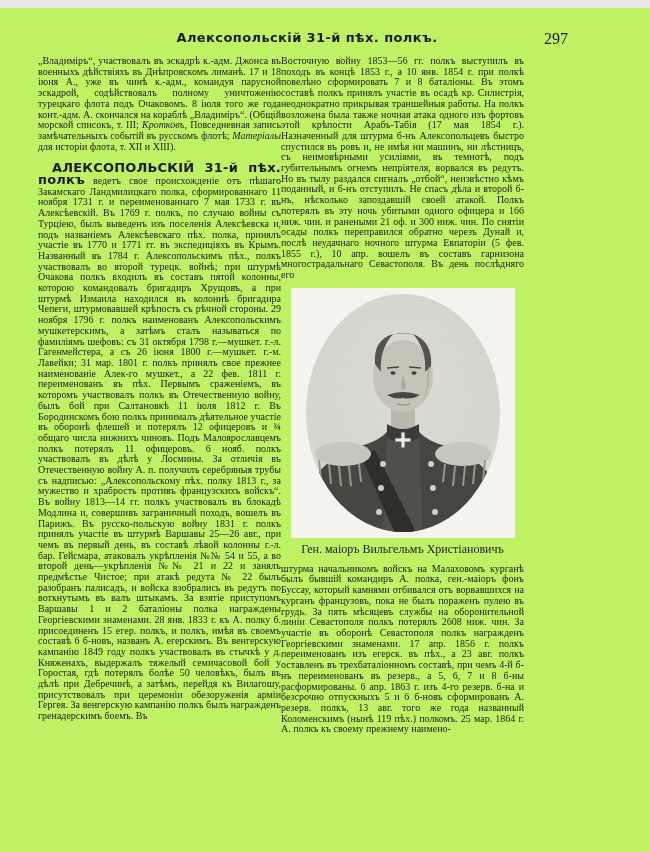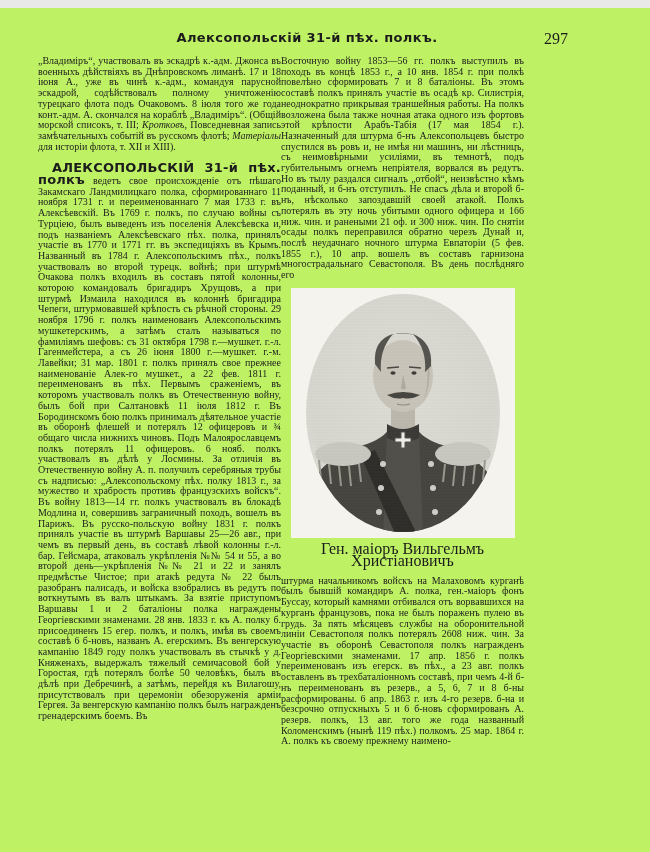--- a/index.html
+++ b/index.html
@@ -61,7 +61,7 @@
   .portrait svg{display:block;margin:0 auto;}
   .caption{
     margin-top:5px;
-    font-size:16px;
+    font-size:12px;
     line-height:12px;
     text-align:center;
     text-indent:0;

